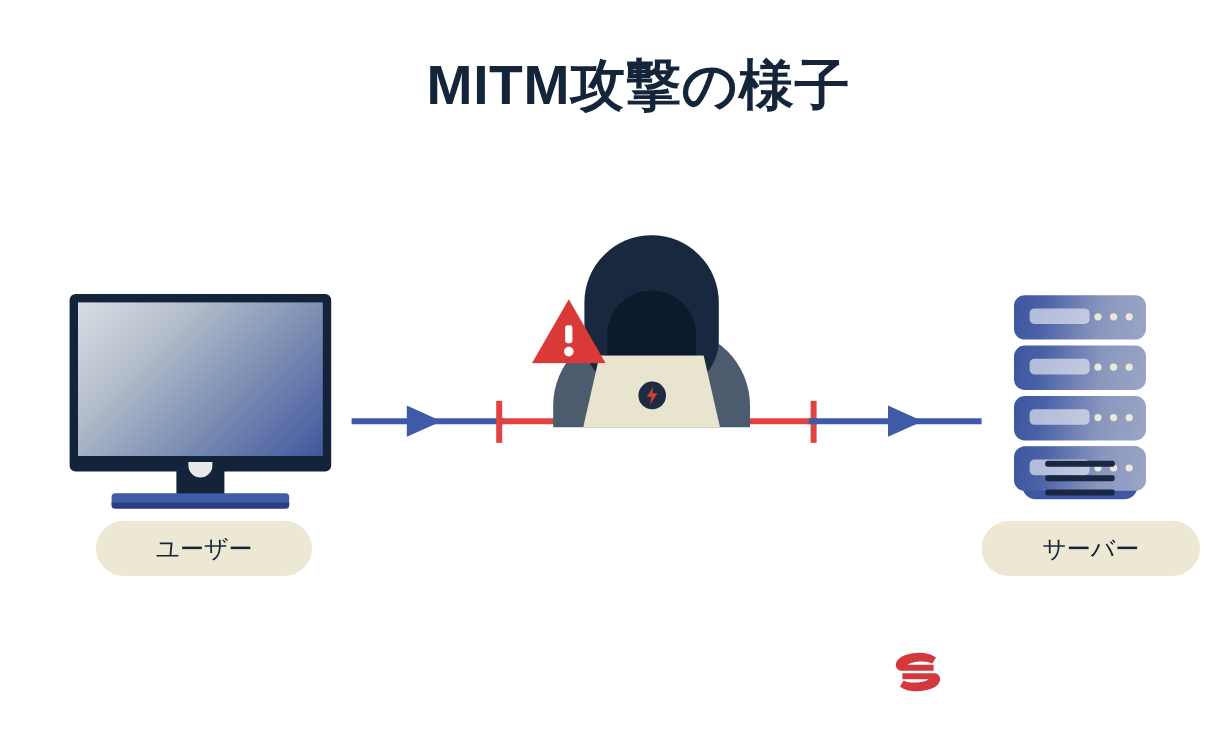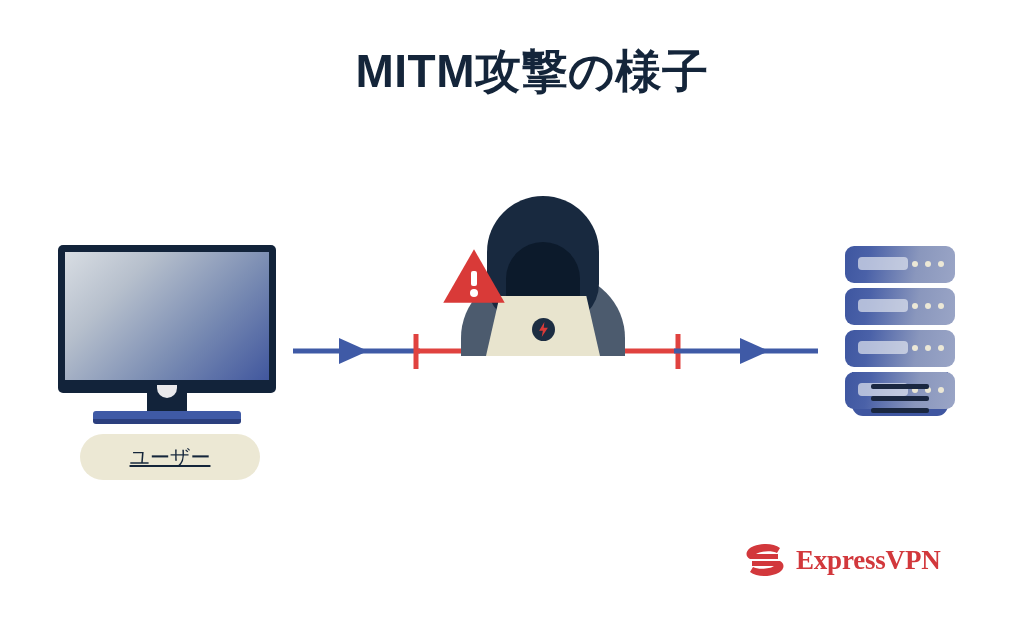--- a/index.html
+++ b/index.html
@@ -271,7 +271,6 @@
     color: #14253a;
     font-size: 20px;
     white-space: nowrap;
-    text-decoration: underline;
   }
   #pill-user   { left: 80px;  top: 434px; width: 180px; height: 46px; }
   #pill-mitm   { left: 415px; top: 434px; width: 268px; height: 46px; }

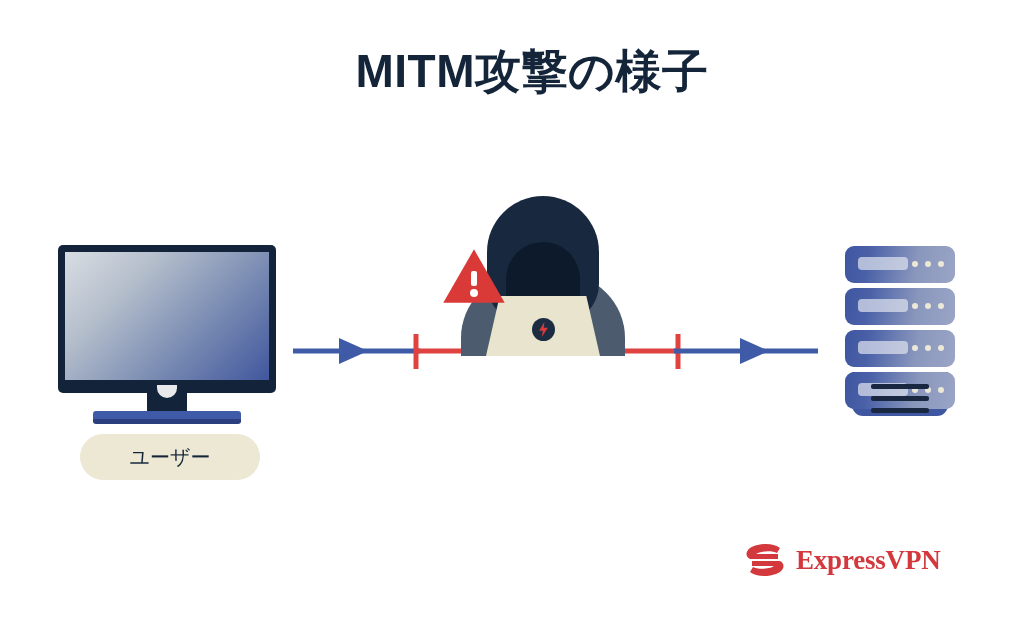--- a/index.html
+++ b/index.html
@@ -376,6 +376,7 @@
   </div>
 
   <div class="pill" id="pill-user">ユーザー</div>
+  <div class="pill" id="pill-server">サーバー</div>
 
   <div id="logo">
     <svg width="42" height="34" viewBox="0 0 42 34">

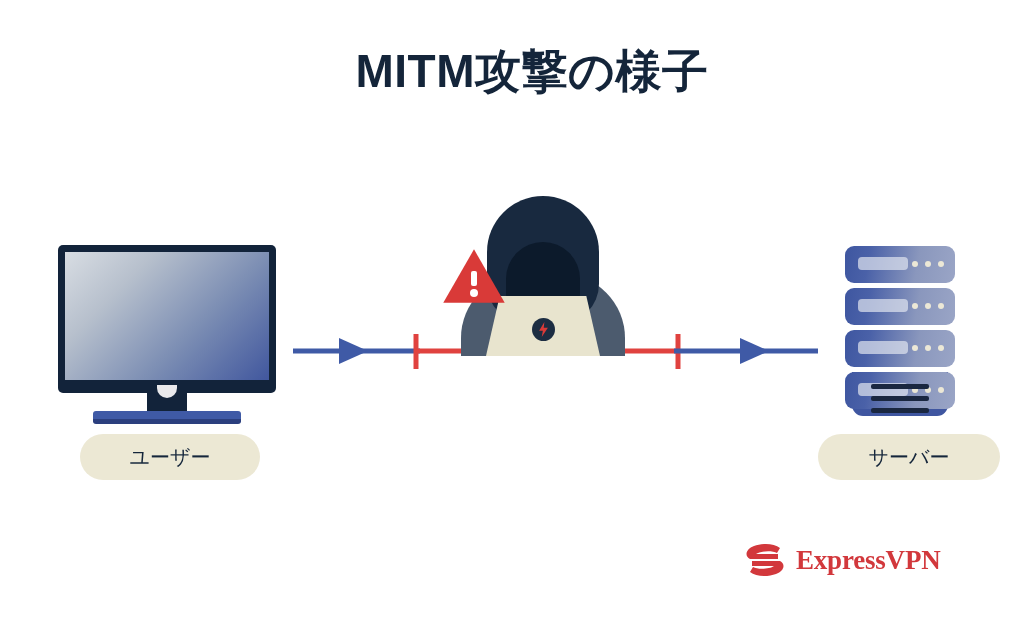--- a/index.html
+++ b/index.html
@@ -383,7 +383,6 @@
       <path d="M36 5 C30 0 18 0 10 3 C2 6 0 13 6 16 L34 16 L34 11 L12 11 C16 8 28 7 33 10 Z" fill="#d2383c"></path>
       <path d="M6 29 C12 34 24 34 32 31 C40 28 42 21 36 18 L8 18 L8 23 L30 23 C26 26 14 27 9 24 Z" fill="#d2383c"></path>
     </svg>
-    <div id="logo-word">ExpressVPN</div>
   </div>
 
 </div>

